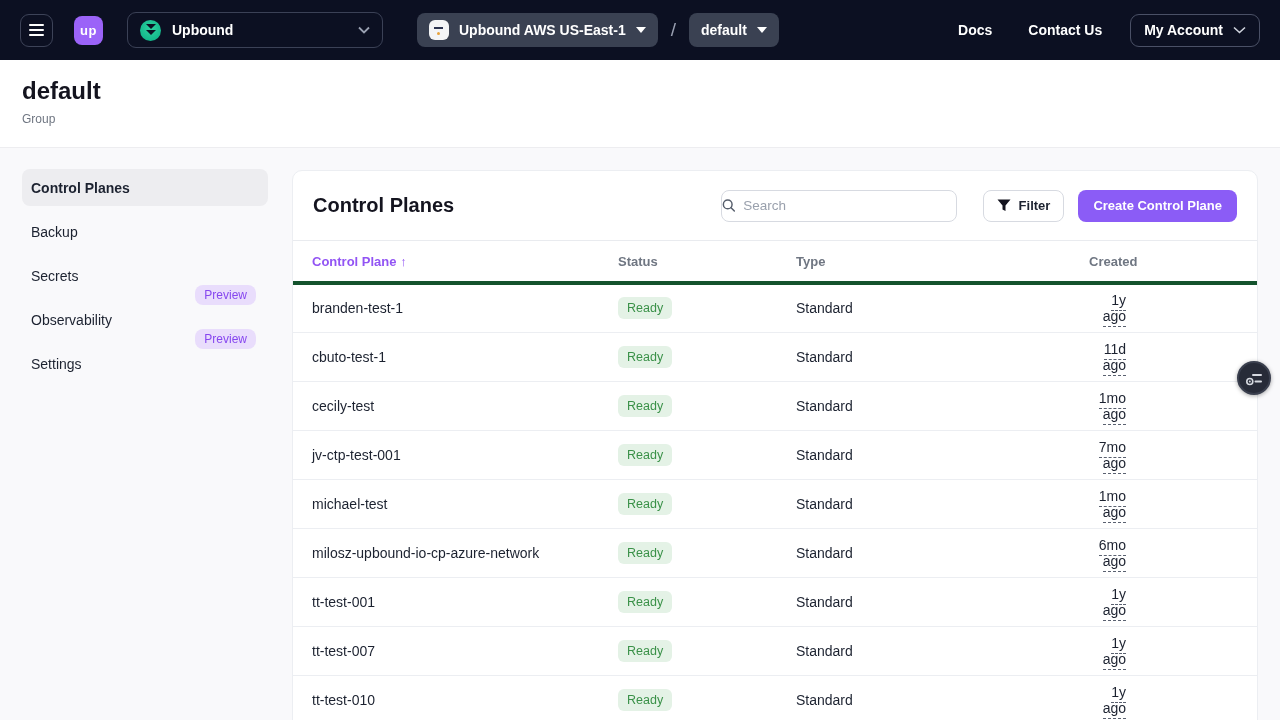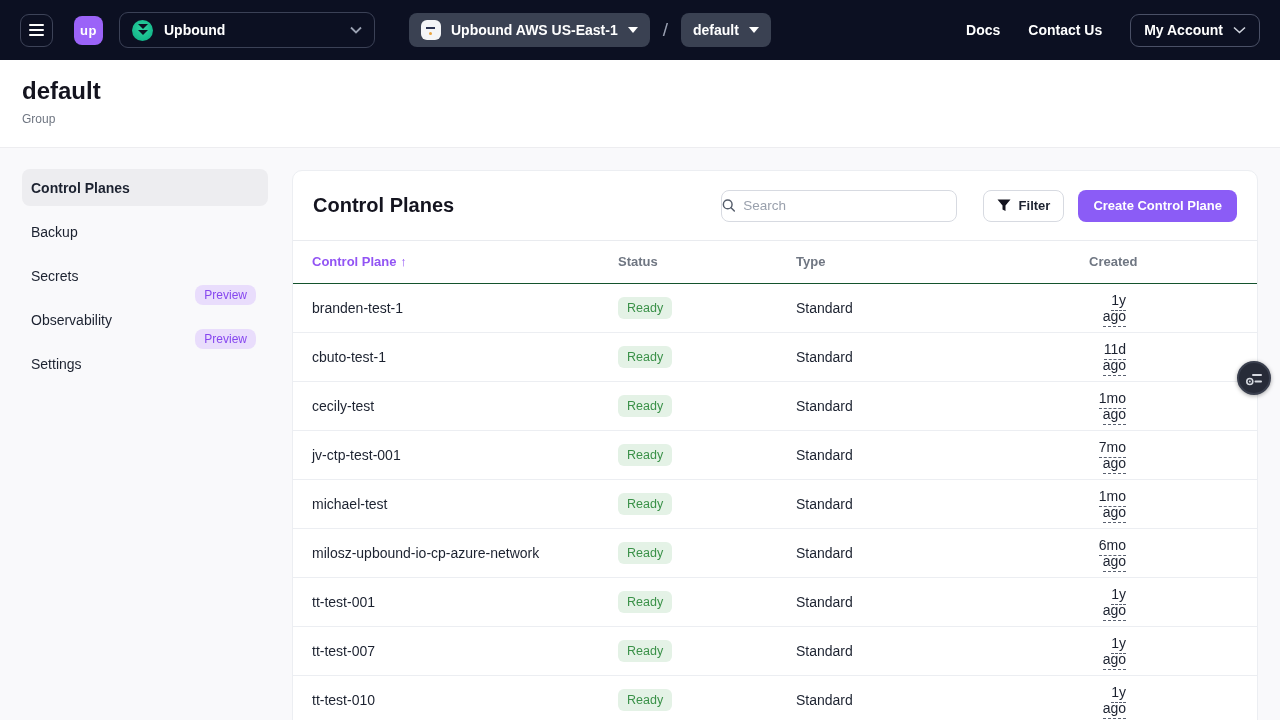--- a/index.html
+++ b/index.html
@@ -15,7 +15,7 @@
   .brand-logo { width:29px; height:29px; background:#9b63f8; border-radius:8px; margin-left:21px;
     display:flex; align-items:center; justify-content:center; color:#fff; font-weight:bold;
     font-size:13px; letter-spacing:.5px; flex:none; }
-  .org-select { margin-left:16px; width:256px; height:36px; border:1px solid #3b4156; border-radius:9px;
+  .org-select { margin-left:24px; width:256px; height:36px; border:1px solid #3b4156; border-radius:9px;
     display:flex; align-items:center; padding:0 12px; cursor:pointer; flex:none; }
   .org-icon { width:21px; height:21px; border-radius:50%;
     background:radial-gradient(circle at 50% 40%, #2fd3a0 0%, #14b88b 70%, #0d9c7c 100%);

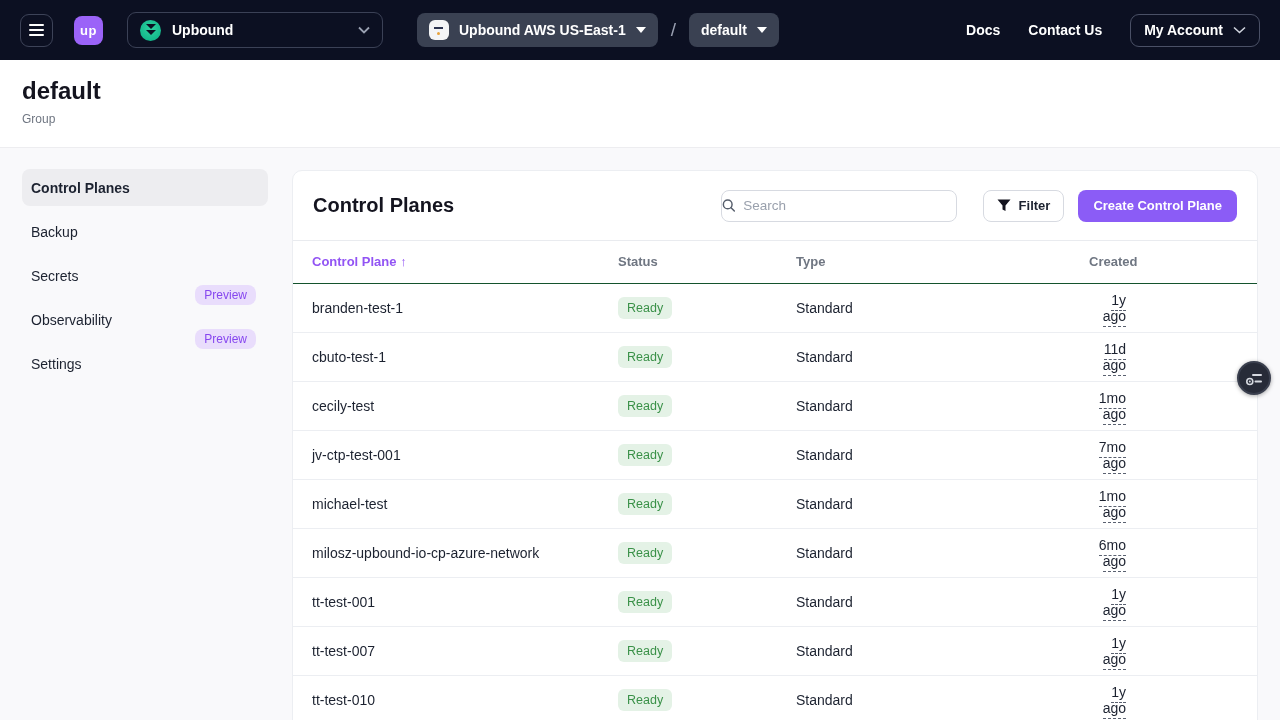--- a/index.html
+++ b/index.html
@@ -39,7 +39,7 @@
   .nav-slash { color:#9aa0b2; font-size:19px; margin-left:13px; font-weight:400; flex:none; }
   .grp-pill { margin-left:13px; }
   .nav-spacer { flex:1; }
-  .nav-link { color:#fff; font-weight:bold; font-size:14px; margin-left:28px; cursor:pointer; flex:none; }
+  .nav-link { color:#fff; font-weight:bold; font-size:14px; margin-left:36px; cursor:pointer; flex:none; }
   .account-btn { margin-left:28px; height:33px; border:1px solid #4a5066; border-radius:9px;
     display:flex; align-items:center; padding:0 13px; color:#fff; font-weight:bold; font-size:14px;
     cursor:pointer; flex:none; background:transparent; }

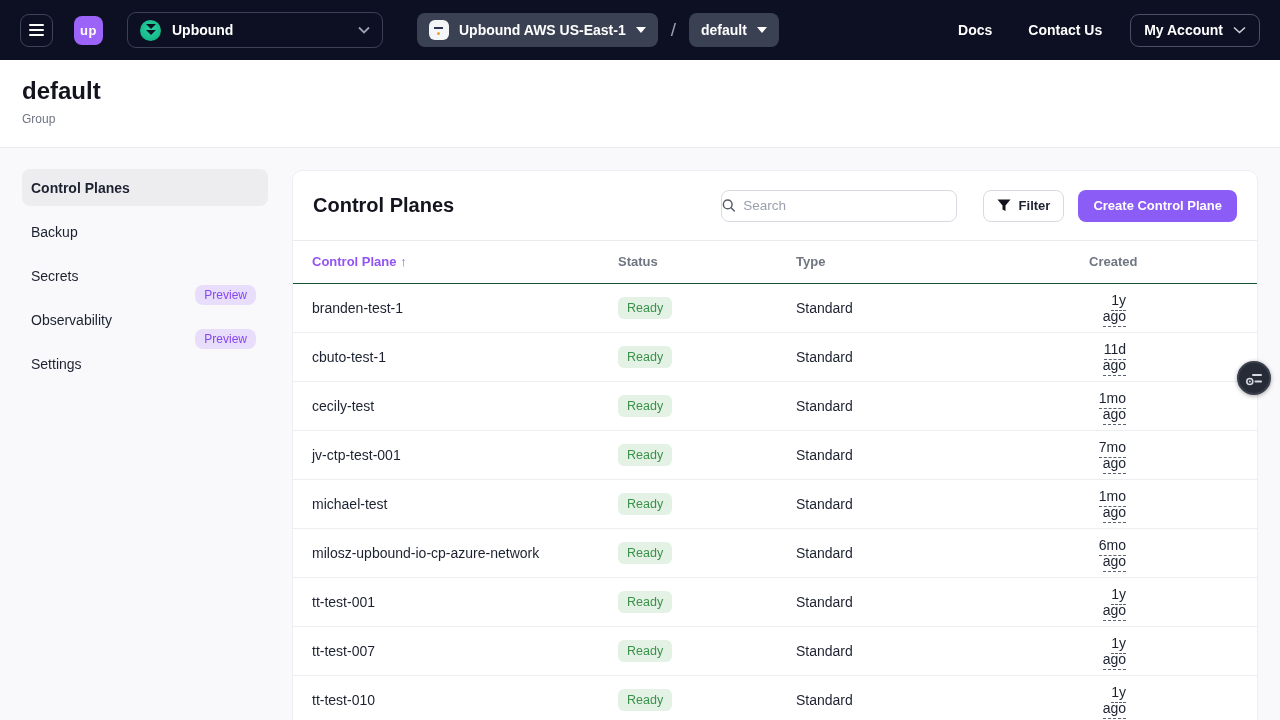--- a/index.html
+++ b/index.html
@@ -79,7 +79,7 @@
 
   table.cp-table { width:100%; border-collapse:collapse; table-layout:fixed; }
   .cp-table th { height:42px; font-size:13px; font-weight:bold; color:#6f7682; text-align:left;
-    border-bottom:1px solid #14532d; vertical-align:middle; }
+    border-bottom:4px solid #14532d; vertical-align:middle; }
   .cp-table th.sorted { color:#9254f4; cursor:pointer; }
   .cp-table th:first-child, .cp-table td:first-child { padding-left:19px; }
   .cp-table th:last-child, .cp-table td:last-child { text-align:right; padding-right:131px; }

